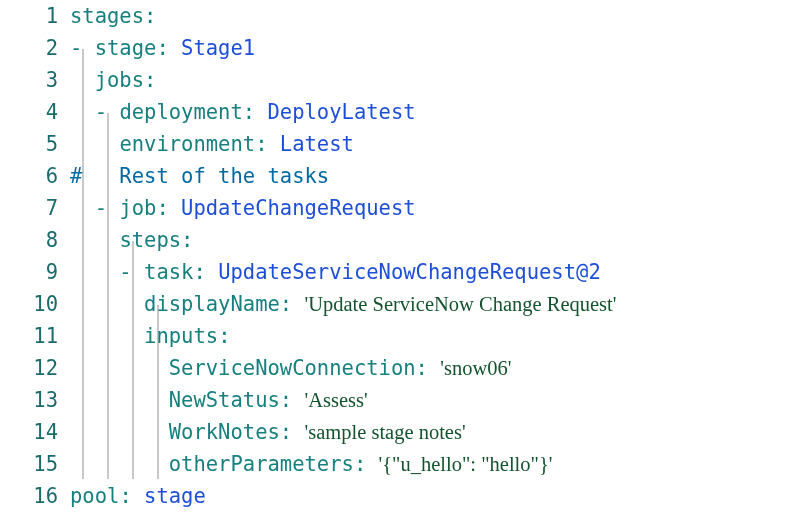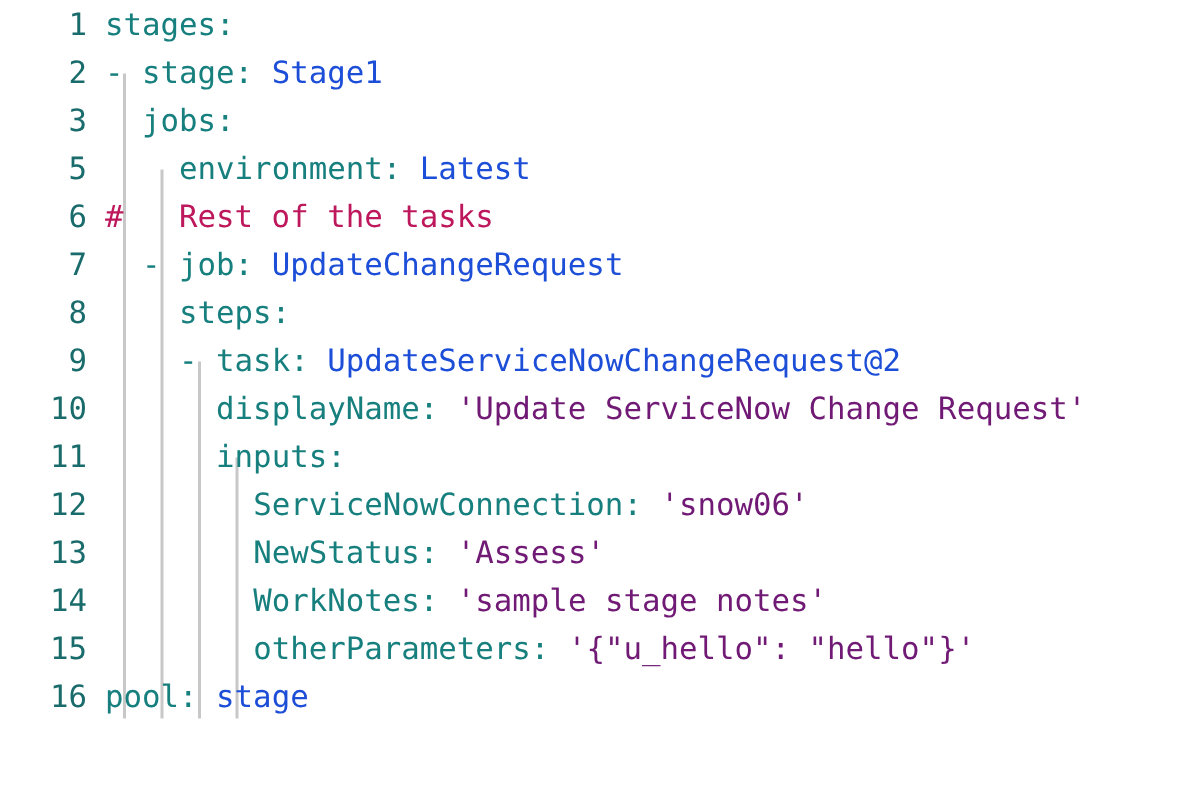--- a/index.html
+++ b/index.html
@@ -88,6 +88,7 @@
       <div class="code-line"><span class="line-number">1</span><span class="line-content"><span class="tok-key">stages</span><span class="tok-punct">:</span></span></div>
       <div class="code-line"><span class="line-number">2</span><span class="line-content"><span class="tok-dash">- </span><span class="tok-key">stage</span><span class="tok-punct">: </span><span class="tok-value">Stage1</span></span></div>
       <div class="code-line"><span class="line-number">3</span><span class="line-content"><span class="tok-plain">  </span><span class="tok-key">jobs</span><span class="tok-punct">:</span></span></div>
+      <div class="code-line"><span class="line-number">4</span><span class="line-content"><span class="tok-dash">  - </span><span class="tok-key">deployment</span><span class="tok-punct">: </span><span class="tok-value">DeployLatest</span></span></div>
       <div class="code-line"><span class="line-number">5</span><span class="line-content"><span class="tok-plain">    </span><span class="tok-key">environment</span><span class="tok-punct">: </span><span class="tok-value">Latest</span></span></div>
       <div class="code-line"><span class="line-number">6</span><span class="line-content"><span class="tok-comment">#   Rest of the tasks</span></span></div>
       <div class="code-line"><span class="line-number">7</span><span class="line-content"><span class="tok-dash">  - </span><span class="tok-key">job</span><span class="tok-punct">: </span><span class="tok-value">UpdateChangeRequest</span></span></div>

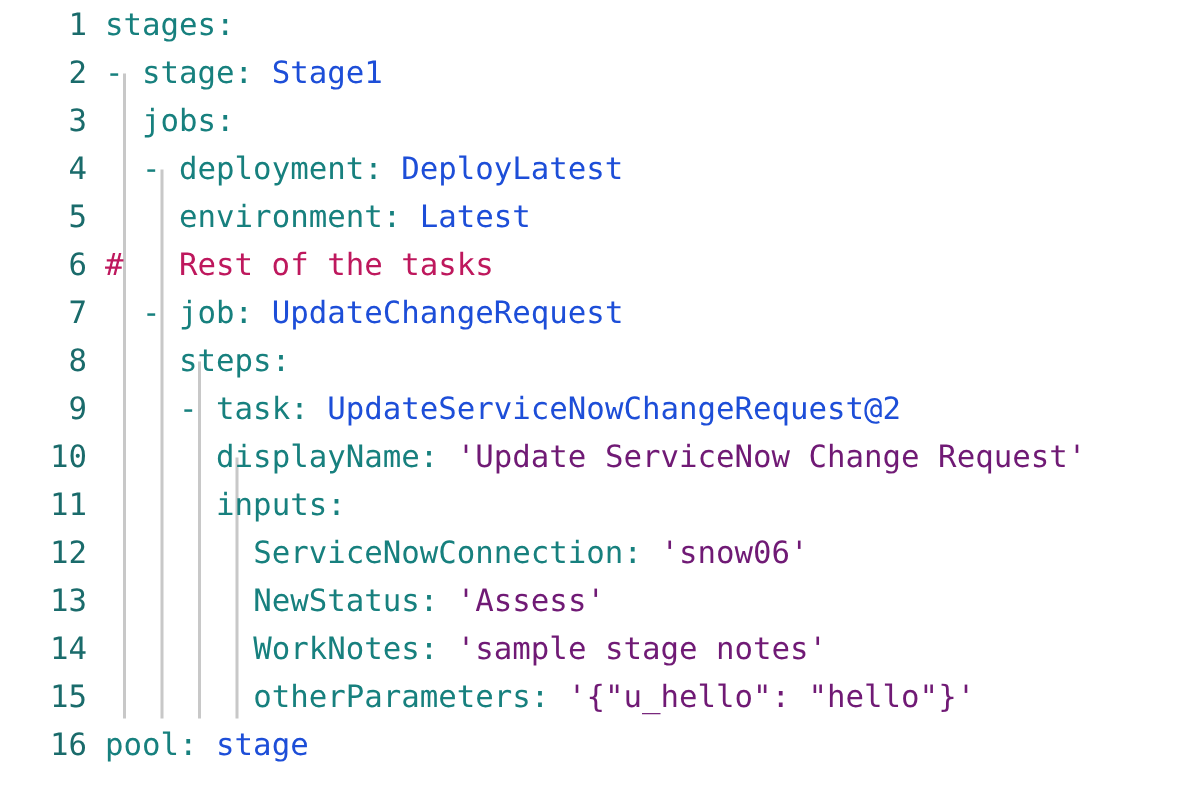--- a/index.html
+++ b/index.html
@@ -54,7 +54,7 @@
   .tok-dash     { color: #17807e; }
   .tok-value    { color: #1d4ed8; }
   .tok-string   { color: #701a75; }
-  .tok-comment  { color: #be185d; }
+  .tok-comment  { color: #0369a1; }
   .tok-plain    { color: #2c5aa0; }
 
   

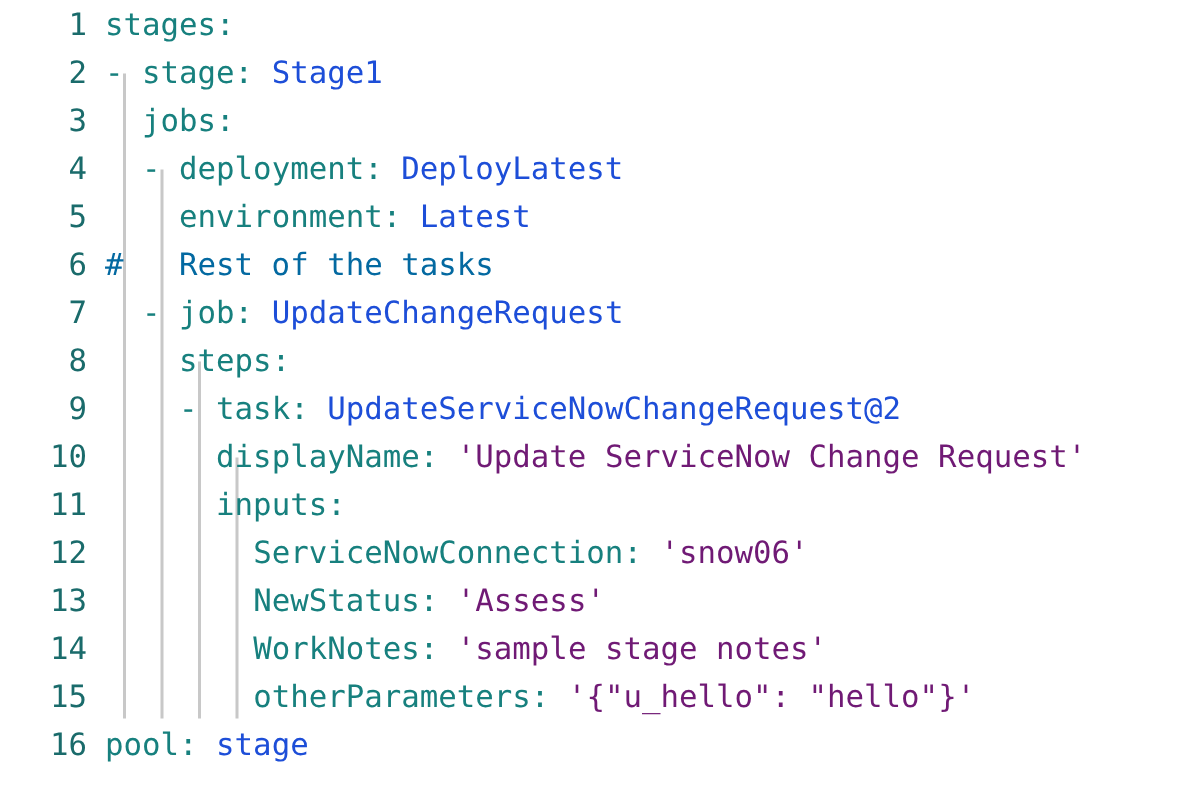--- a/index.html
+++ b/index.html
@@ -53,7 +53,7 @@
   .tok-punct    { color: #17807e; }
   .tok-dash     { color: #17807e; }
   .tok-value    { color: #1d4ed8; }
-  .tok-string   { color: #701a75; }
+  .tok-string   { color: #14532d; font-family: Liberation Serif, serif; }
   .tok-comment  { color: #0369a1; }
   .tok-plain    { color: #2c5aa0; }
 

